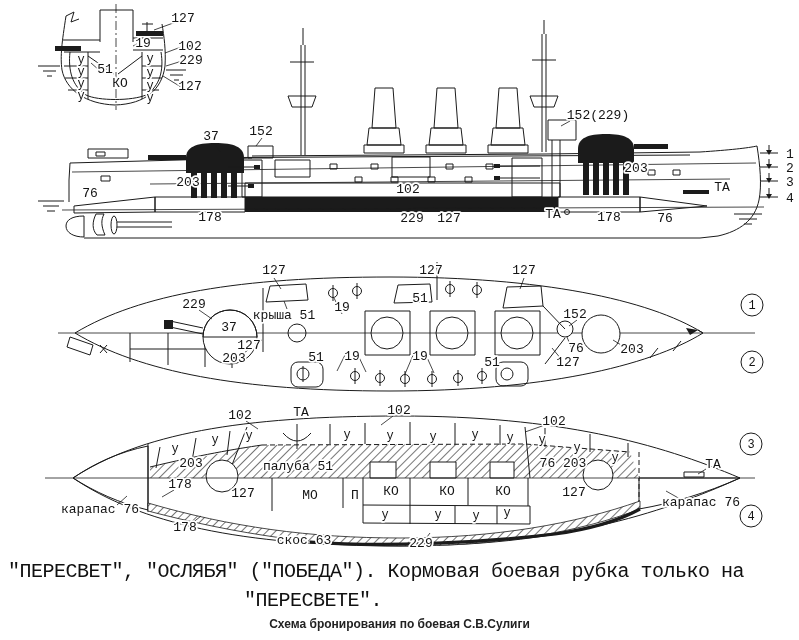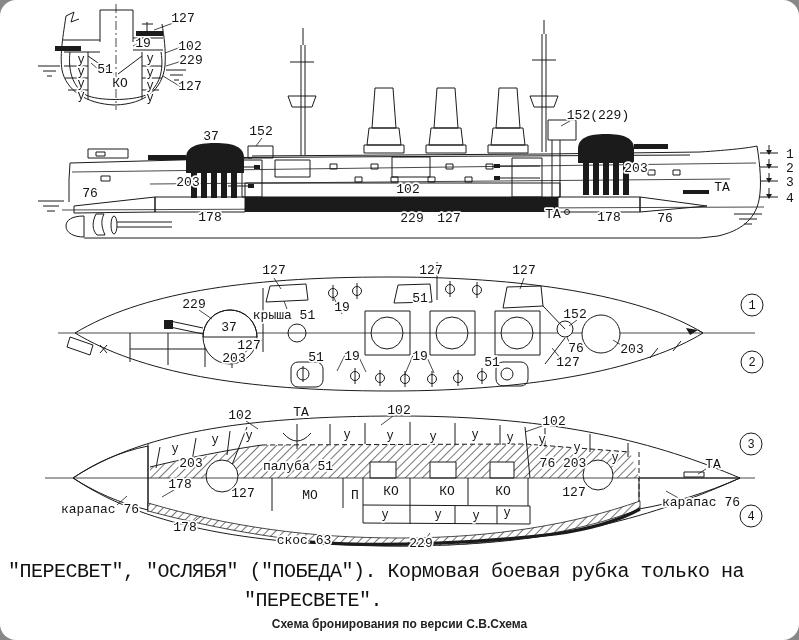--- a/index.html
+++ b/index.html
@@ -4,7 +4,7 @@
 <style>
   html,body{margin:0;padding:0;background:#888;}
   .page{position:relative;width:799px;height:640px;background:#ffffff;overflow:hidden;
-        font-family:"Liberation Mono",monospace;border-radius:16px;}
+        font-family:"Liberation Mono",monospace;}
   svg{position:absolute;left:0;top:0;}
   svg *{vector-effect:non-scaling-stroke;}
   .ln{stroke:#1b1b1b;stroke-width:1;fill:none;}

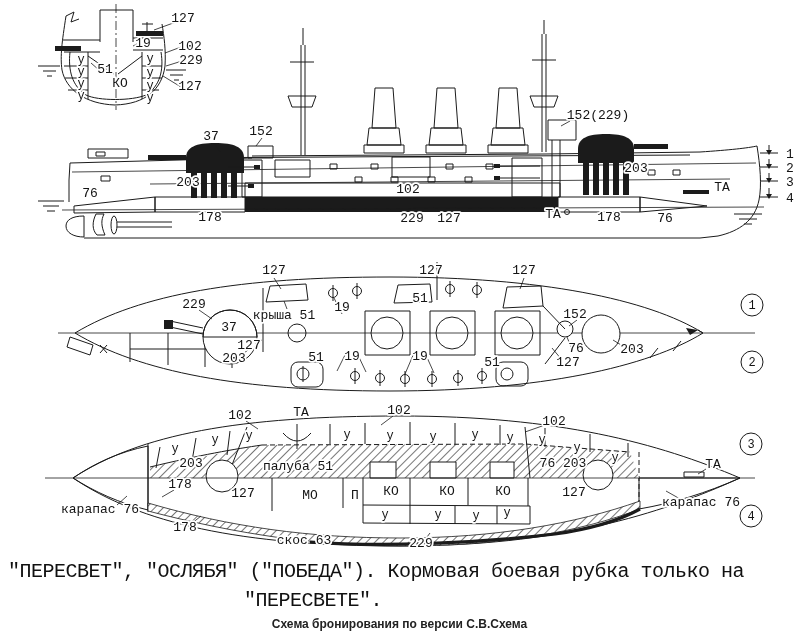--- a/index.html
+++ b/index.html
@@ -371,7 +371,7 @@
 
   <div class="cap1" style="left:8px;top:560px">"ПЕРЕСВЕТ", "ОСЛЯБЯ" ("ПОБЕДА"). Кормовая боевая рубка только на</div>
   <div class="cap2" style="left:244px;top:589px">"ПЕРЕСВЕТЕ".</div>
-  <div class="cap3" style="left:0;top:617px">Схема бронирования по версии С.В.Схема</div>
+  <div class="cap3" style="left:0;top:617px">Схема бронирования по боевая С.В.Сулиги</div>
 </div>
 
 </body></html>

